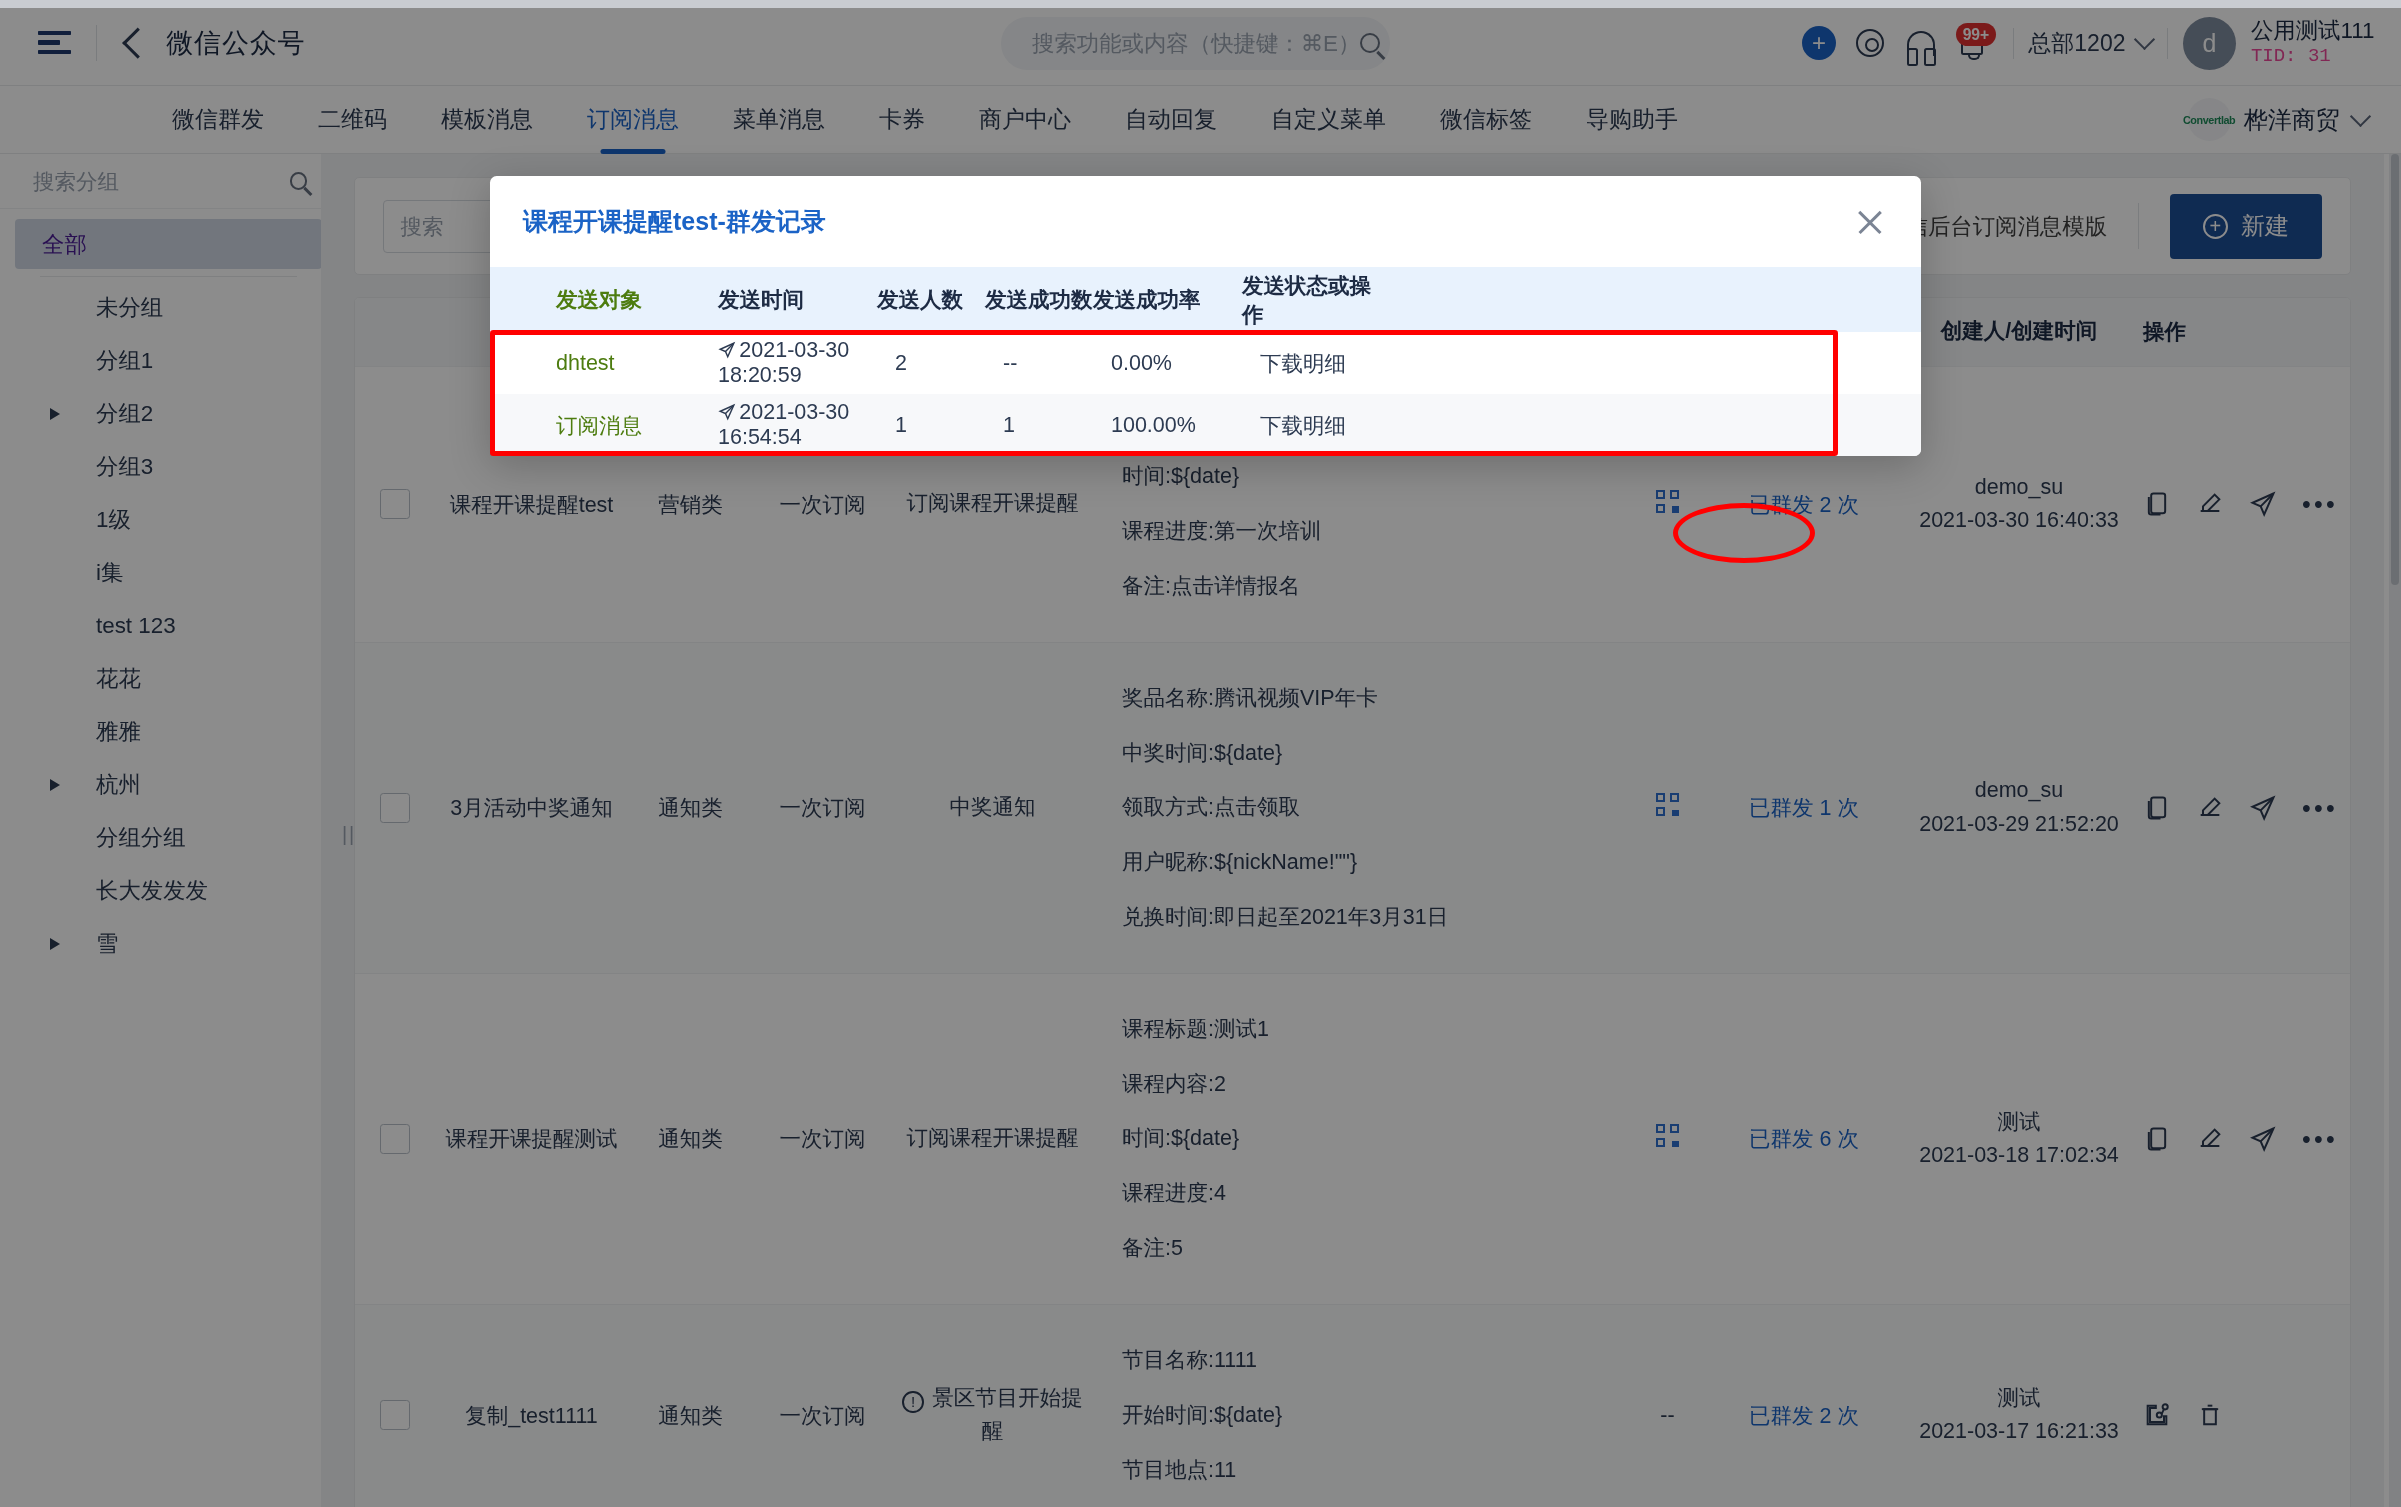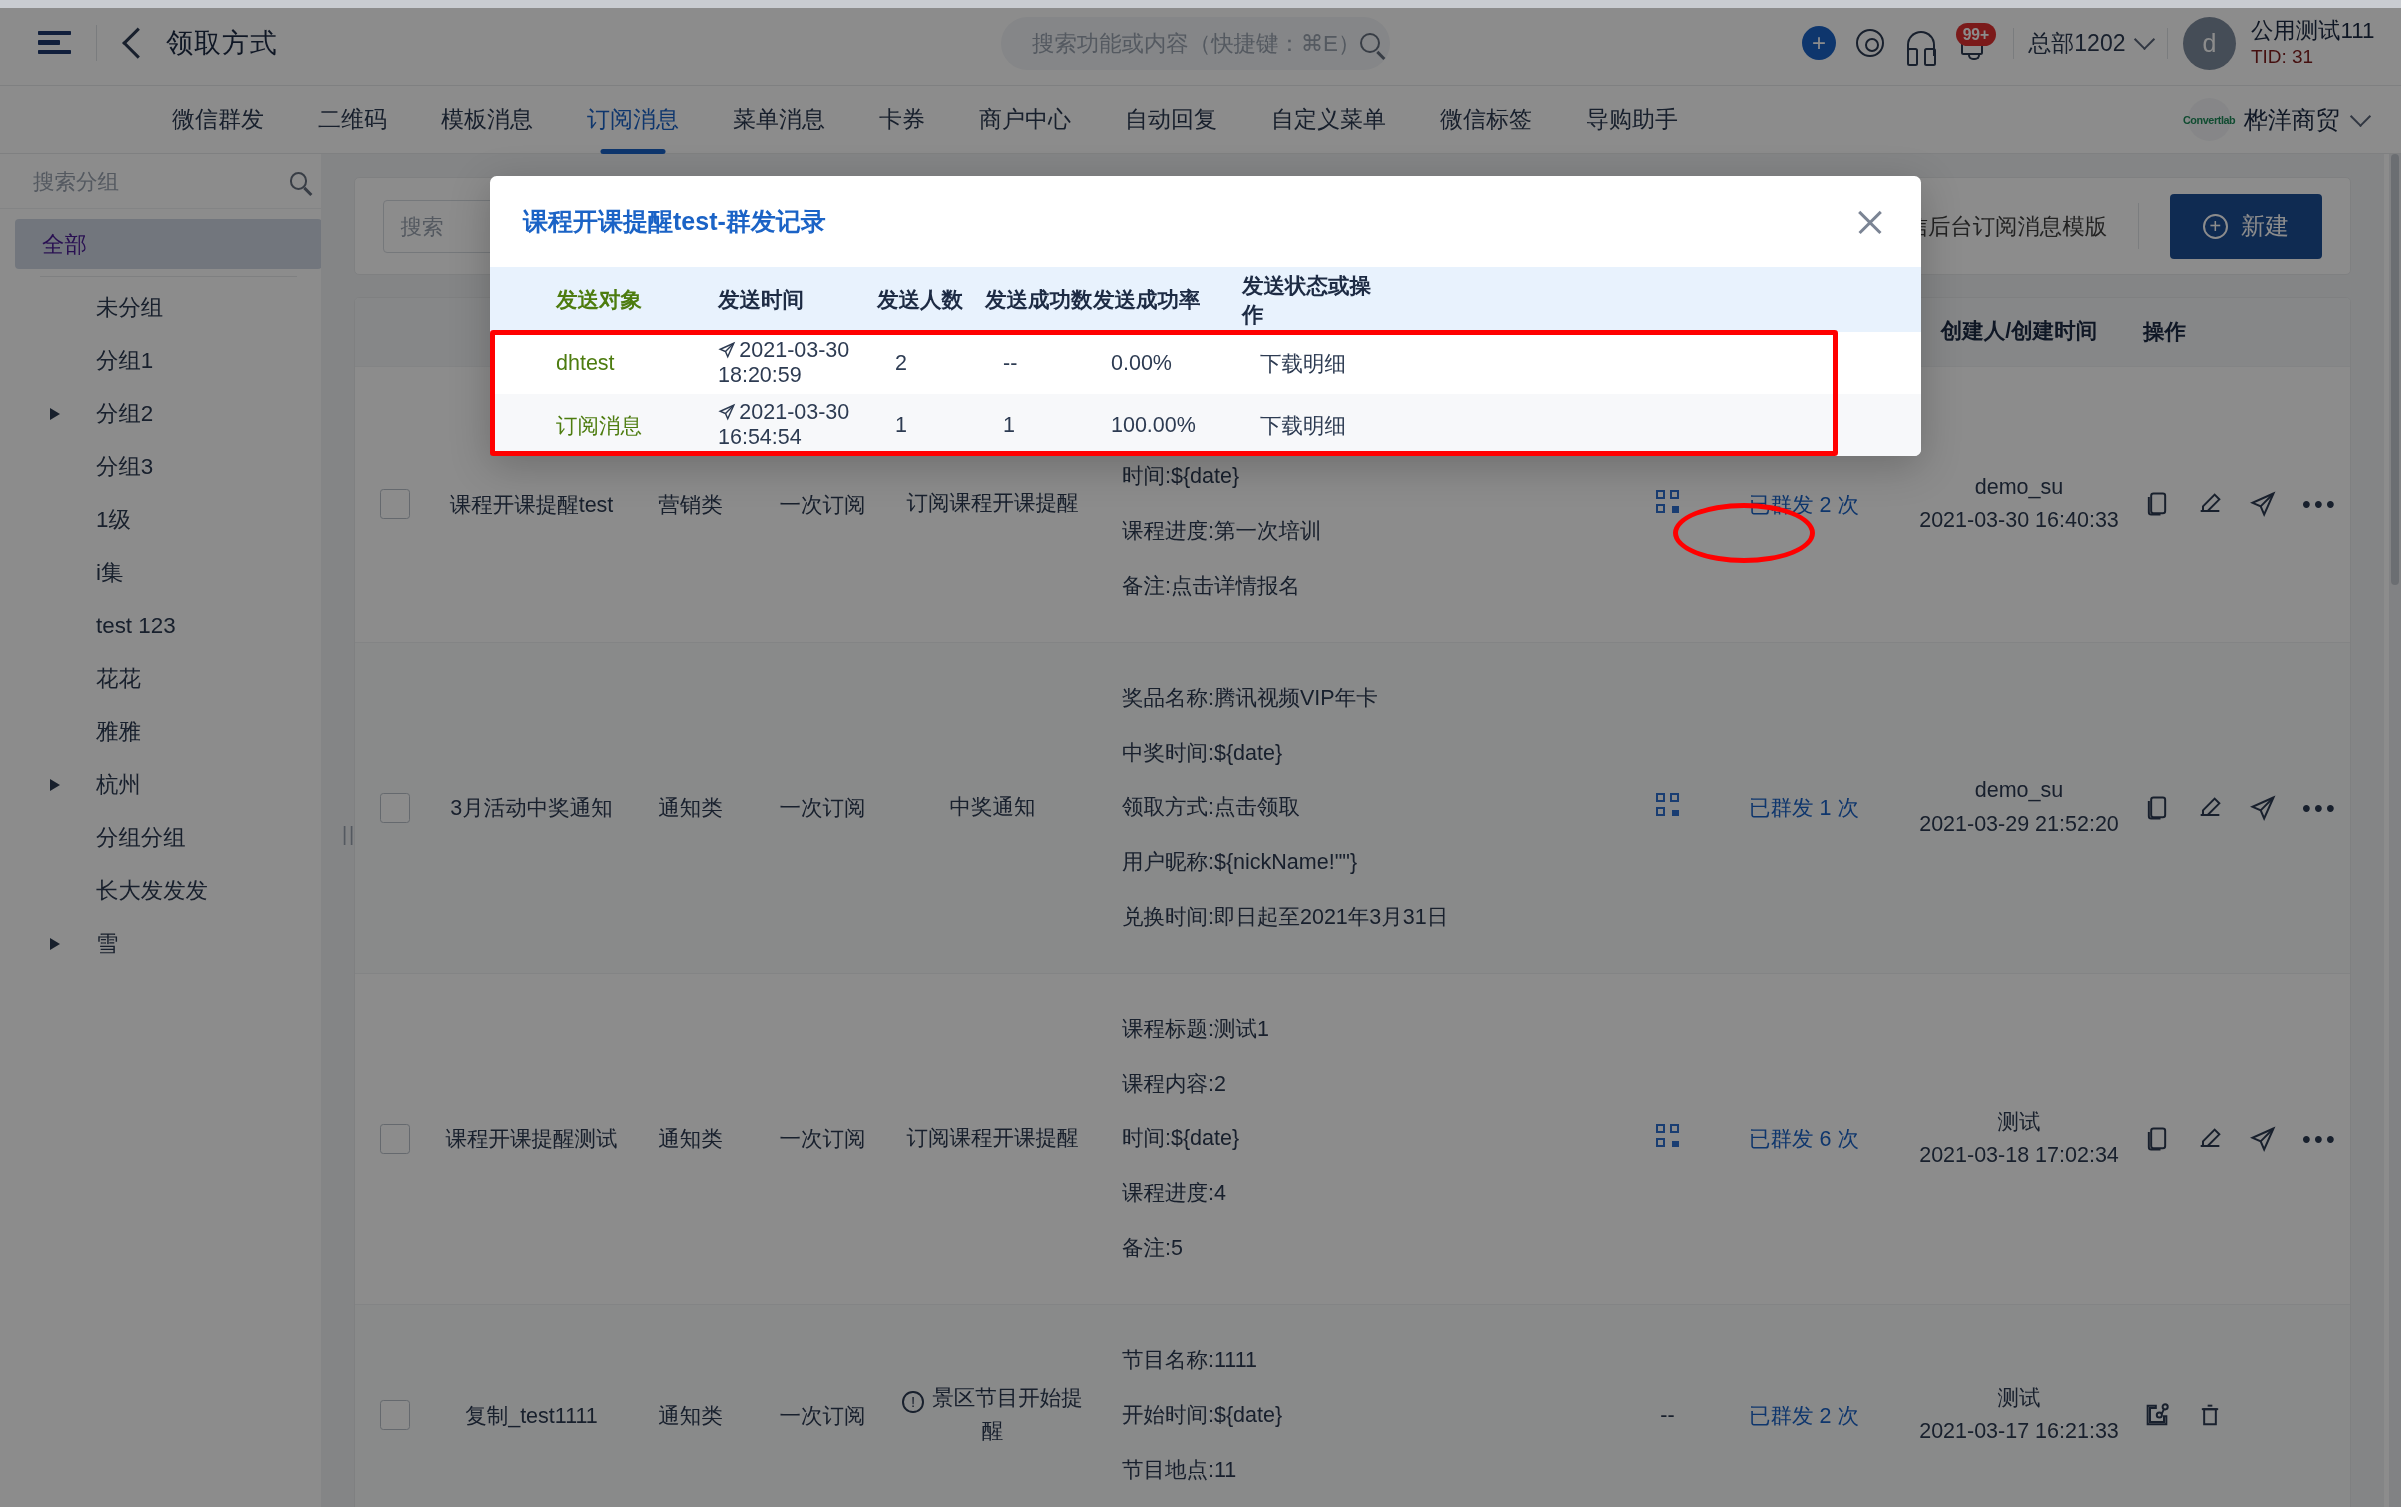--- a/index.html
+++ b/index.html
@@ -334,7 +334,7 @@
         </div>
       <div class="vdiv"></div>
       <div class="back-chevron"></div>
-      <div class="page-title">领取方式</div>
+      <div class="page-title">微信公众号</div>
 
       <div id="global-search">
         <span class="ph">搜索功能或内容（快捷键：⌘E）</span>

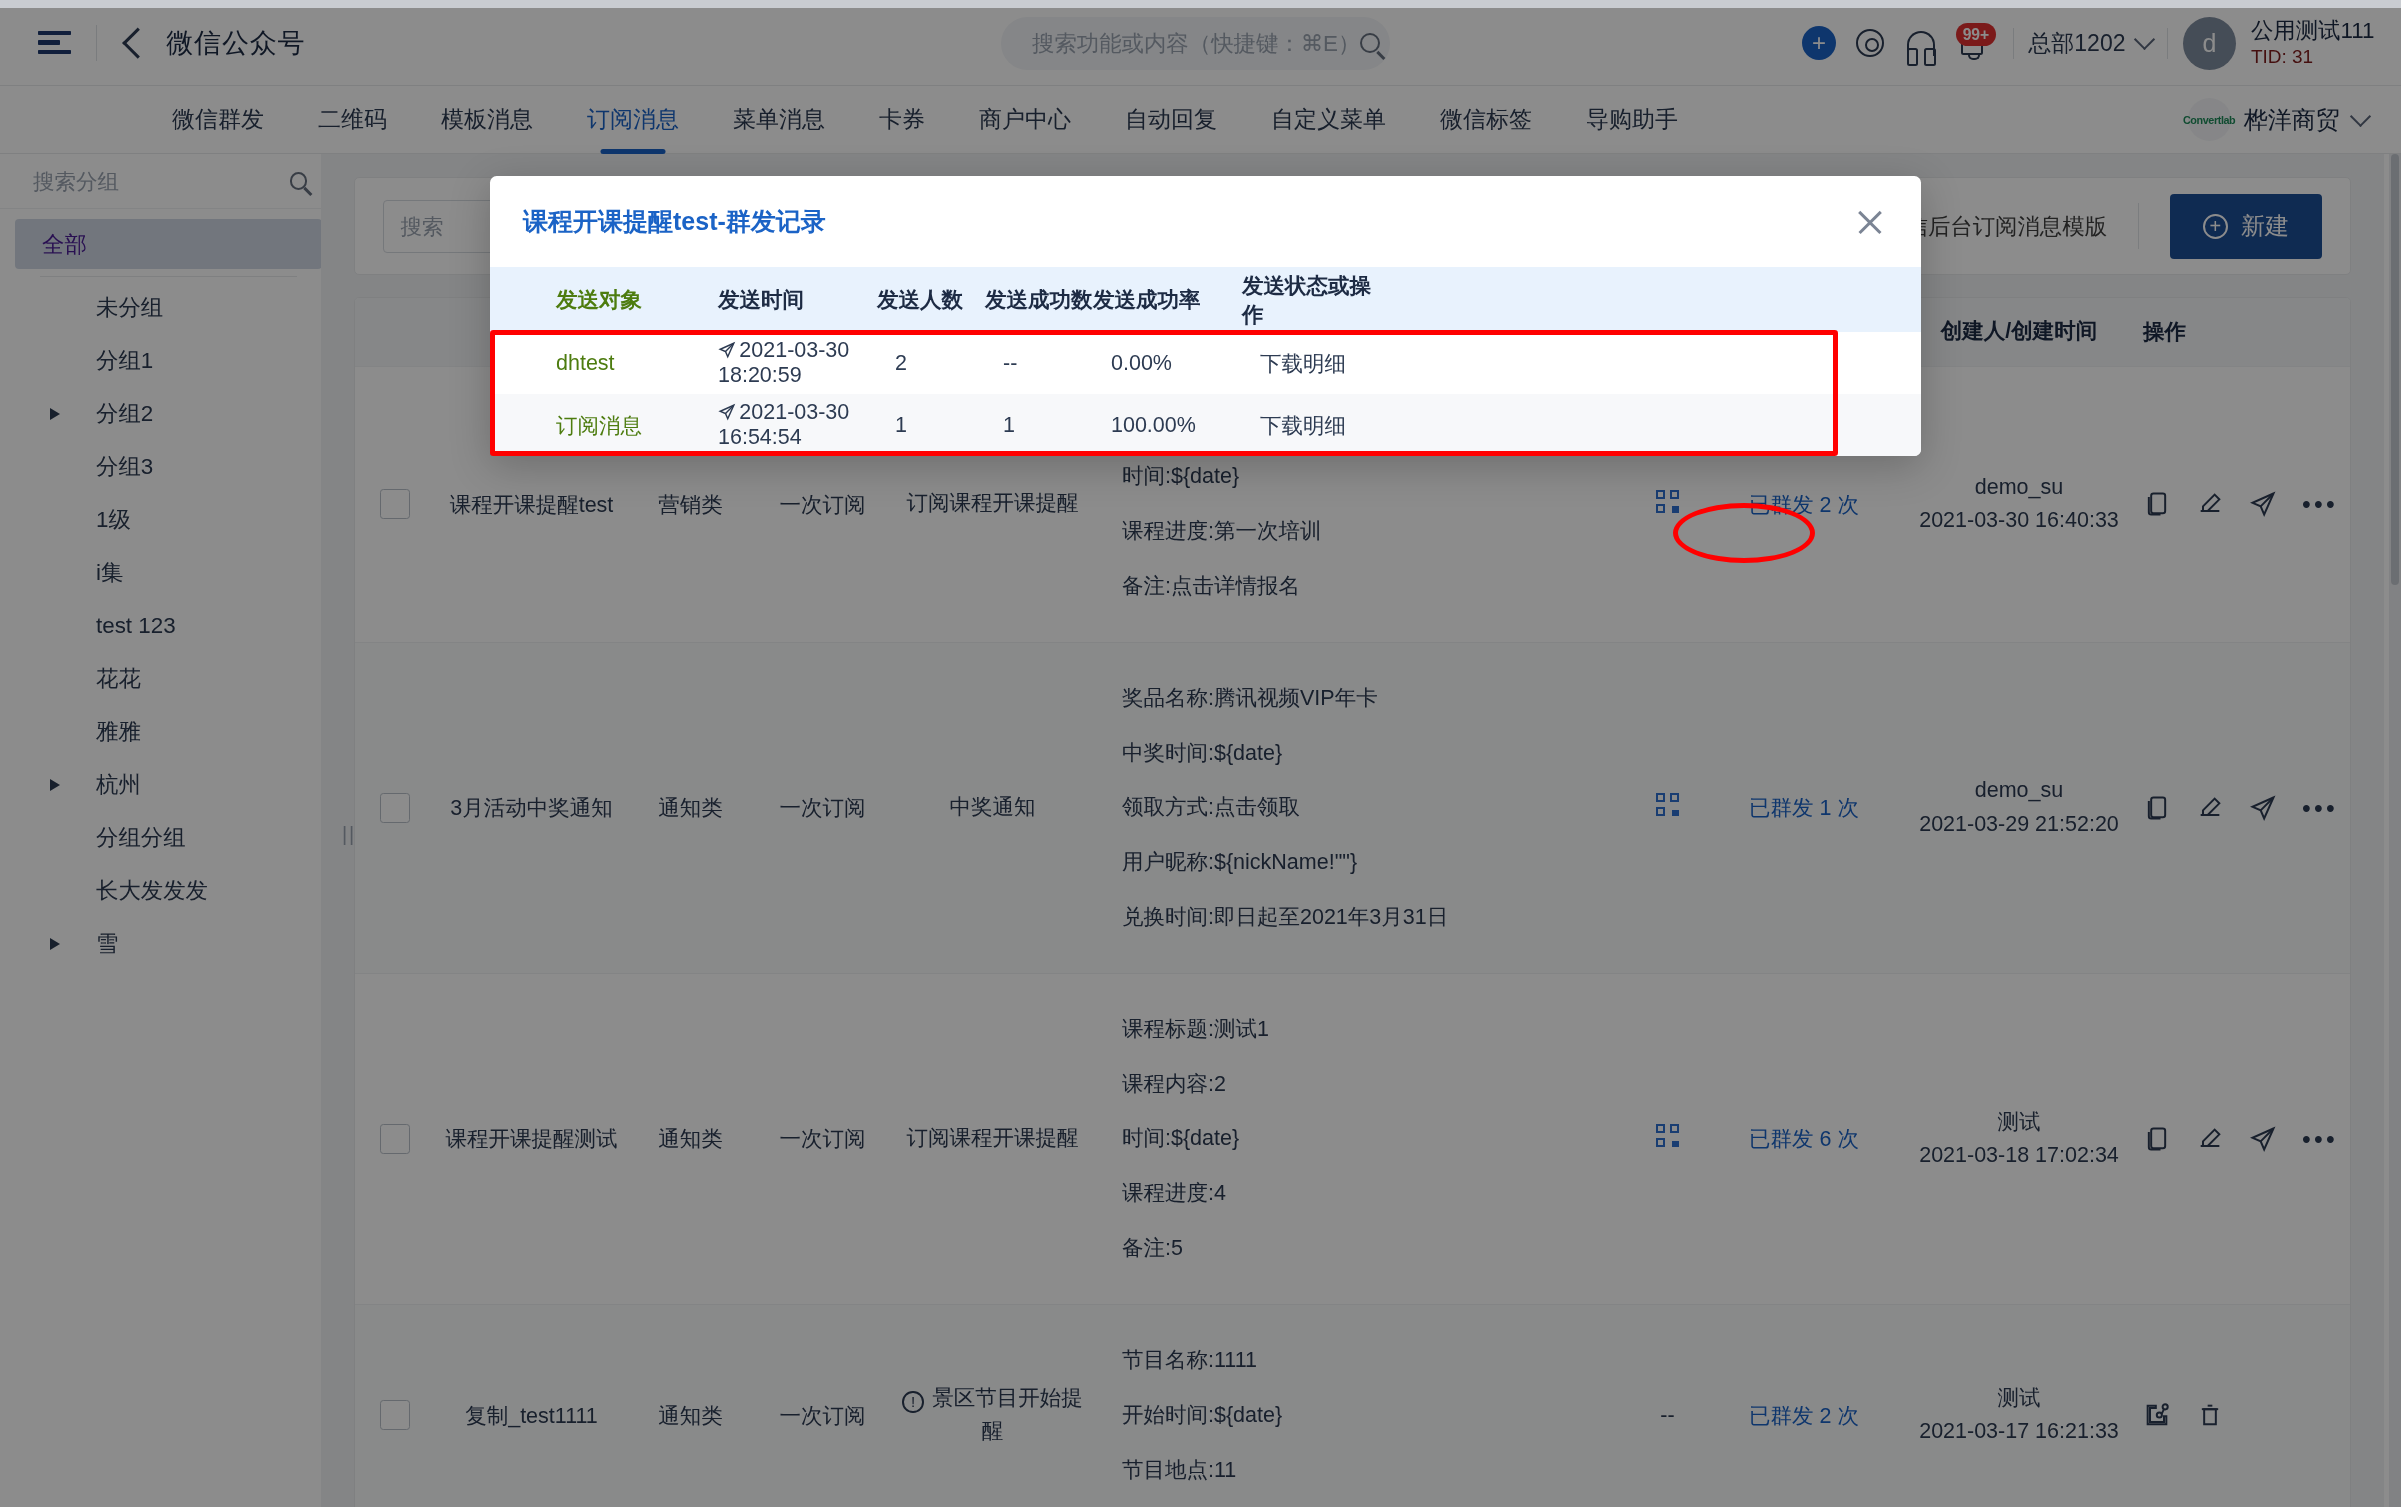--- a/index.html
+++ b/index.html
@@ -124,7 +124,7 @@
   }
   .userblock{ line-height:1.25; }
   .userblock .n{ font-size:22.4px;color:#1d2b44;}
-  .userblock .t{ font-size:19px;color:#7f1d1d;}
+  .userblock .t{ font-size:19px;color:#ec4899;font-family:Liberation Mono, monospace;}
 
   
   #navbar{

